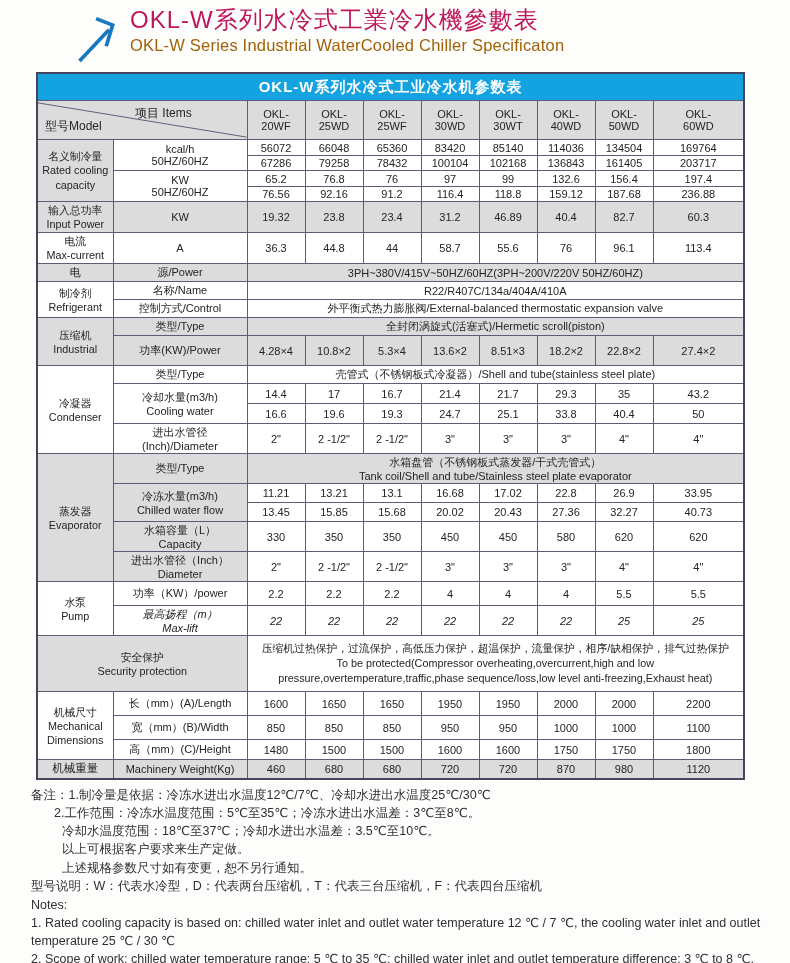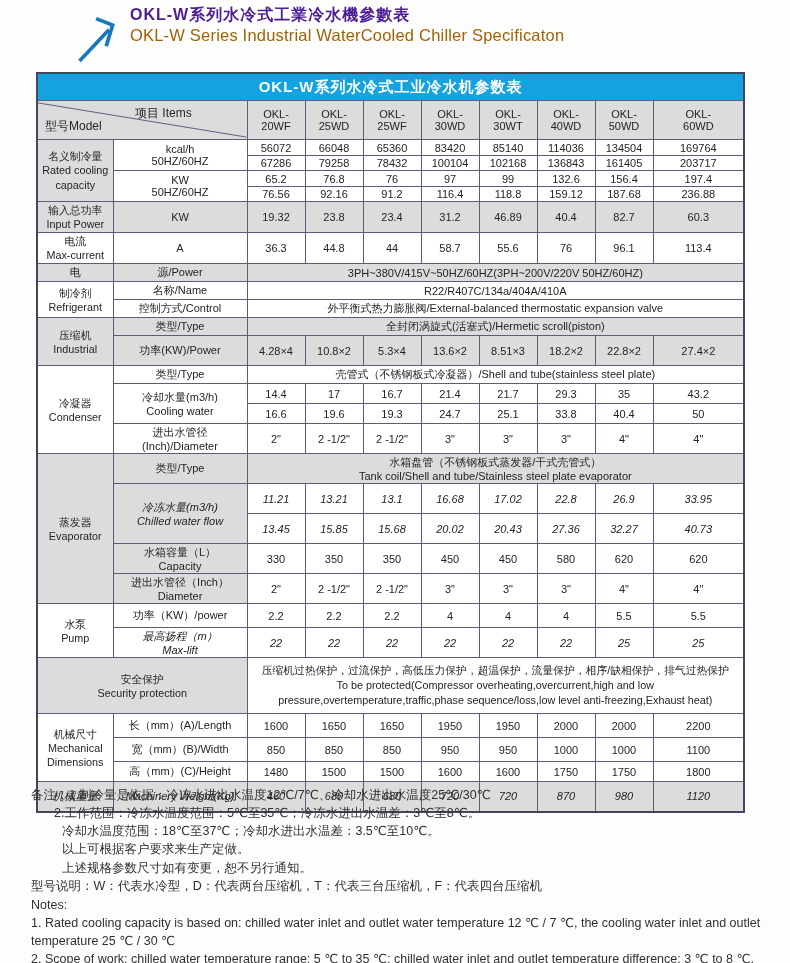--- a/index.html
+++ b/index.html
@@ -12,7 +12,7 @@
   .titlebar{position:absolute;top:6px;left:74px;display:flex;align-items:flex-start;}
   .arrow-wrap{width:46px;height:58px;margin-top:2px;}
   .title-texts{margin-left:10px;}
-  .title-zh{font-size:16px;font-weight:bold;color:#4c1d95;letter-spacing:1px;line-height:1.15;}
+  .title-zh{font-size:24px;font-weight:normal;color:#be185d;letter-spacing:1px;line-height:1.15;}
   .title-en{font-size:16.5px;color:#a16207;margin-top:2px;letter-spacing:0.2px;}
   
   table.spec{

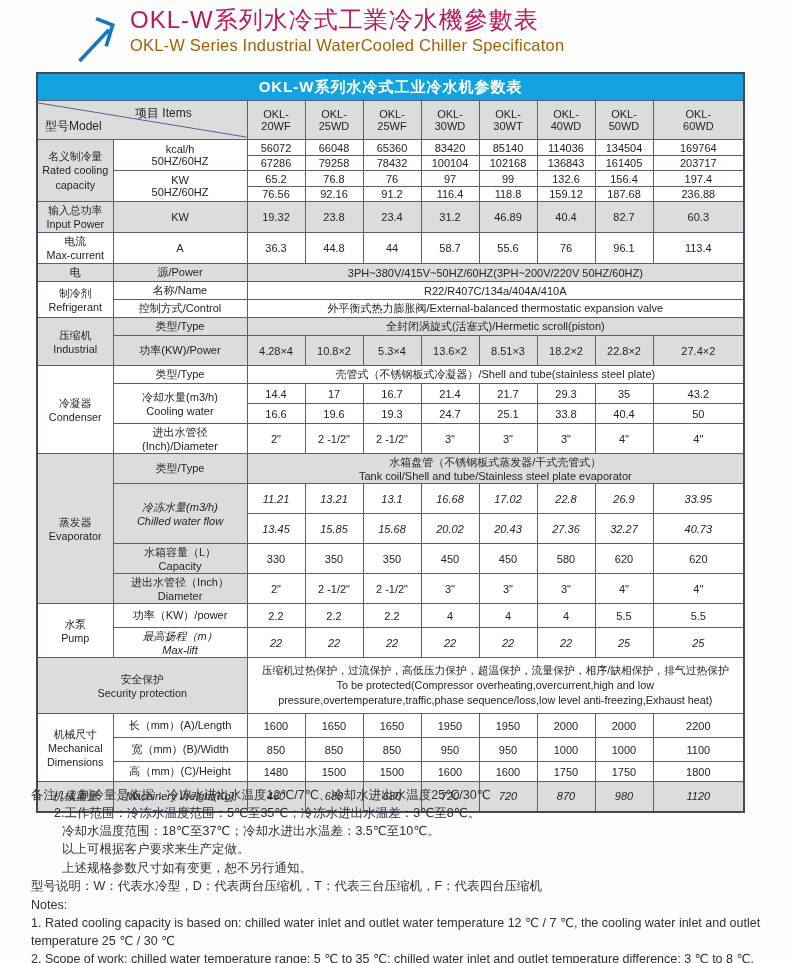--- a/index.html
+++ b/index.html
@@ -41,7 +41,7 @@
   td.right{text-align:right;padding-right:6px;}
   .sectext{font-size:10.8px;line-height:1.3;}
   .h17{height:16px;} .h15{height:13px;} .h30{height:30px;} .h32{height:30px;}
-  .h22{height:20px;} .h26{height:24px;} .h27{height:25px;font-style:italic;} .h21{height:30px;font-style:italic;}
+  .h22{height:20px;} .h26{height:24px;} .h27{height:25px;font-style:italic;} .h21{height:19px;}
   .h58{height:56px;}
   td.security-text{font-size:10.8px;line-height:1.4;text-align:left;padding:2px 4px;}
   

